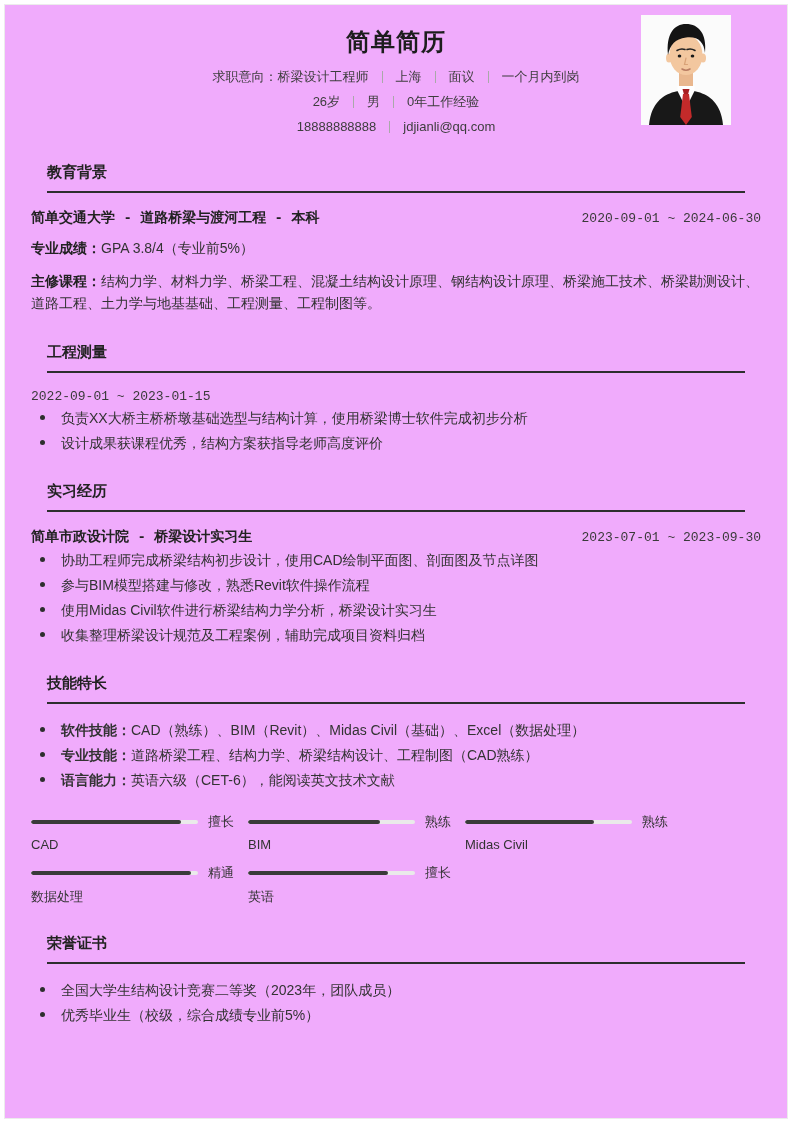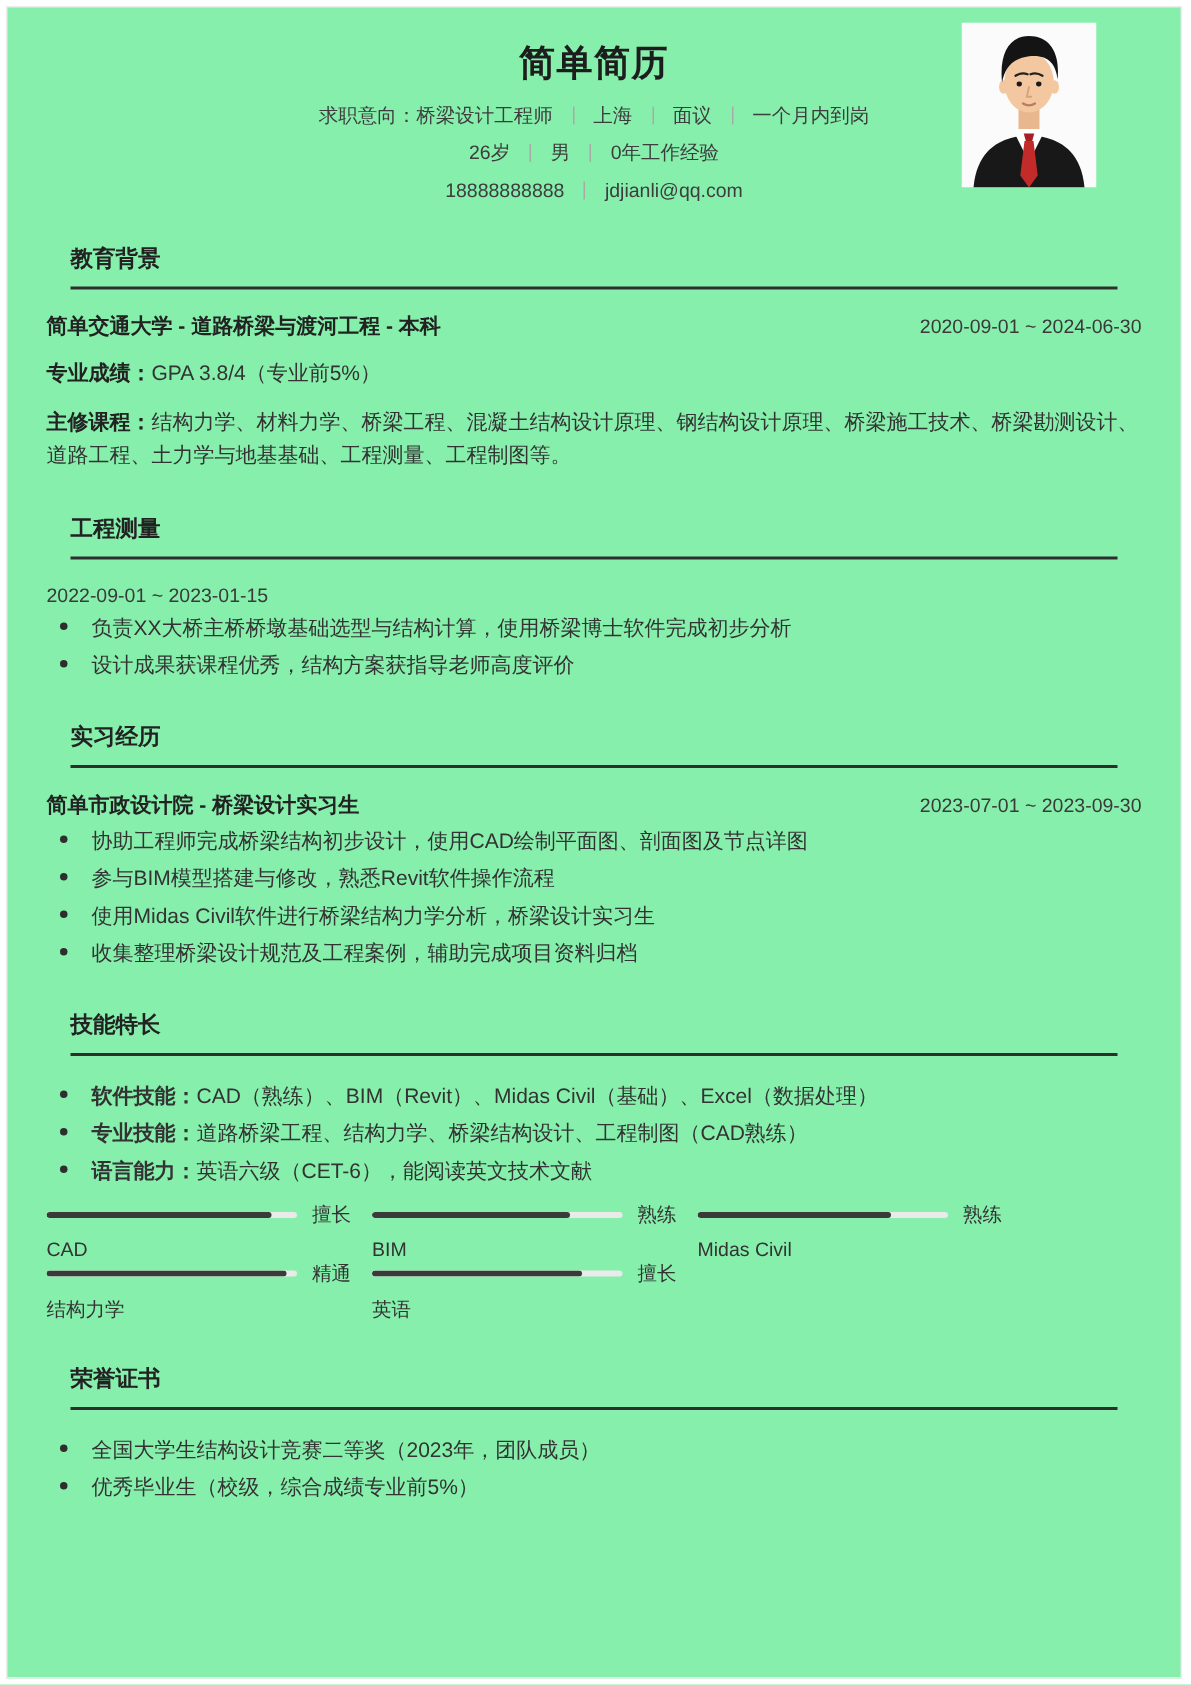--- a/index.html
+++ b/index.html
@@ -10,7 +10,7 @@
   }
   .page{
     position:absolute;left:4px;top:4px;width:784px;height:1115px;
-    box-sizing:border-box;border:1px solid #ececec;background:#86efac;overflow:hidden;
+    box-sizing:border-box;border:1px solid #ececec;background:#f0abfc;overflow:hidden;
   }
   .content{padding:0 26px;}
 

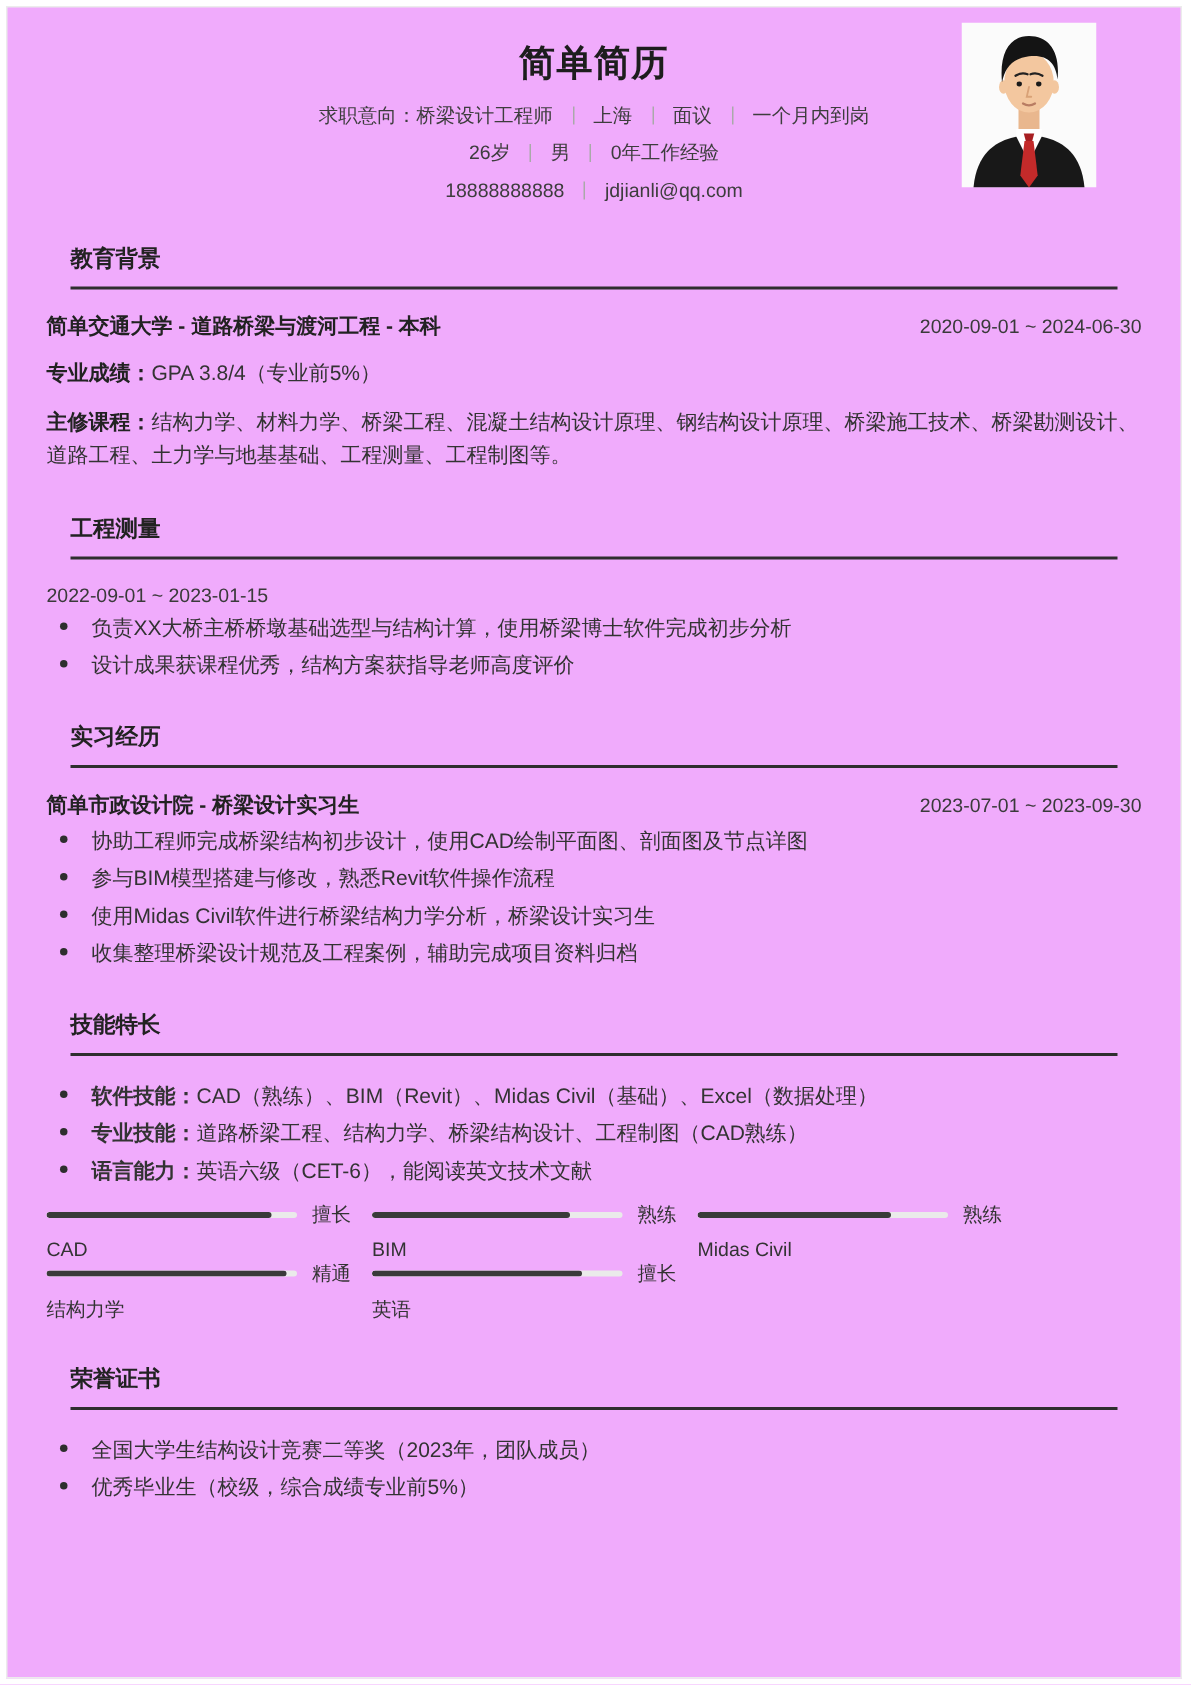--- a/index.html
+++ b/index.html
@@ -25,7 +25,7 @@
   
   .section{margin-top:28px;}
   .sec-title{font-size:15px;font-weight:bold;color:#222;margin:16px;padding-bottom:9px;border-bottom:2px solid #2e2e2e;}
-  .entry-head{display:flex;justify-content:space-between;align-items:baseline;margin-top:0;}
+  .entry-head{display:flex;justify-content:space-between;align-items:baseline;margin-top:0;font-family:Liberation Mono, monospace;}
   .entry-title{font-weight:bold;font-size:14px;color:#222;}
   .entry-date{font-size:13px;color:#3a3a3a;white-space:nowrap;}
   .line{font-size:14px;margin-top:10px;line-height:1.62;color:#333;}

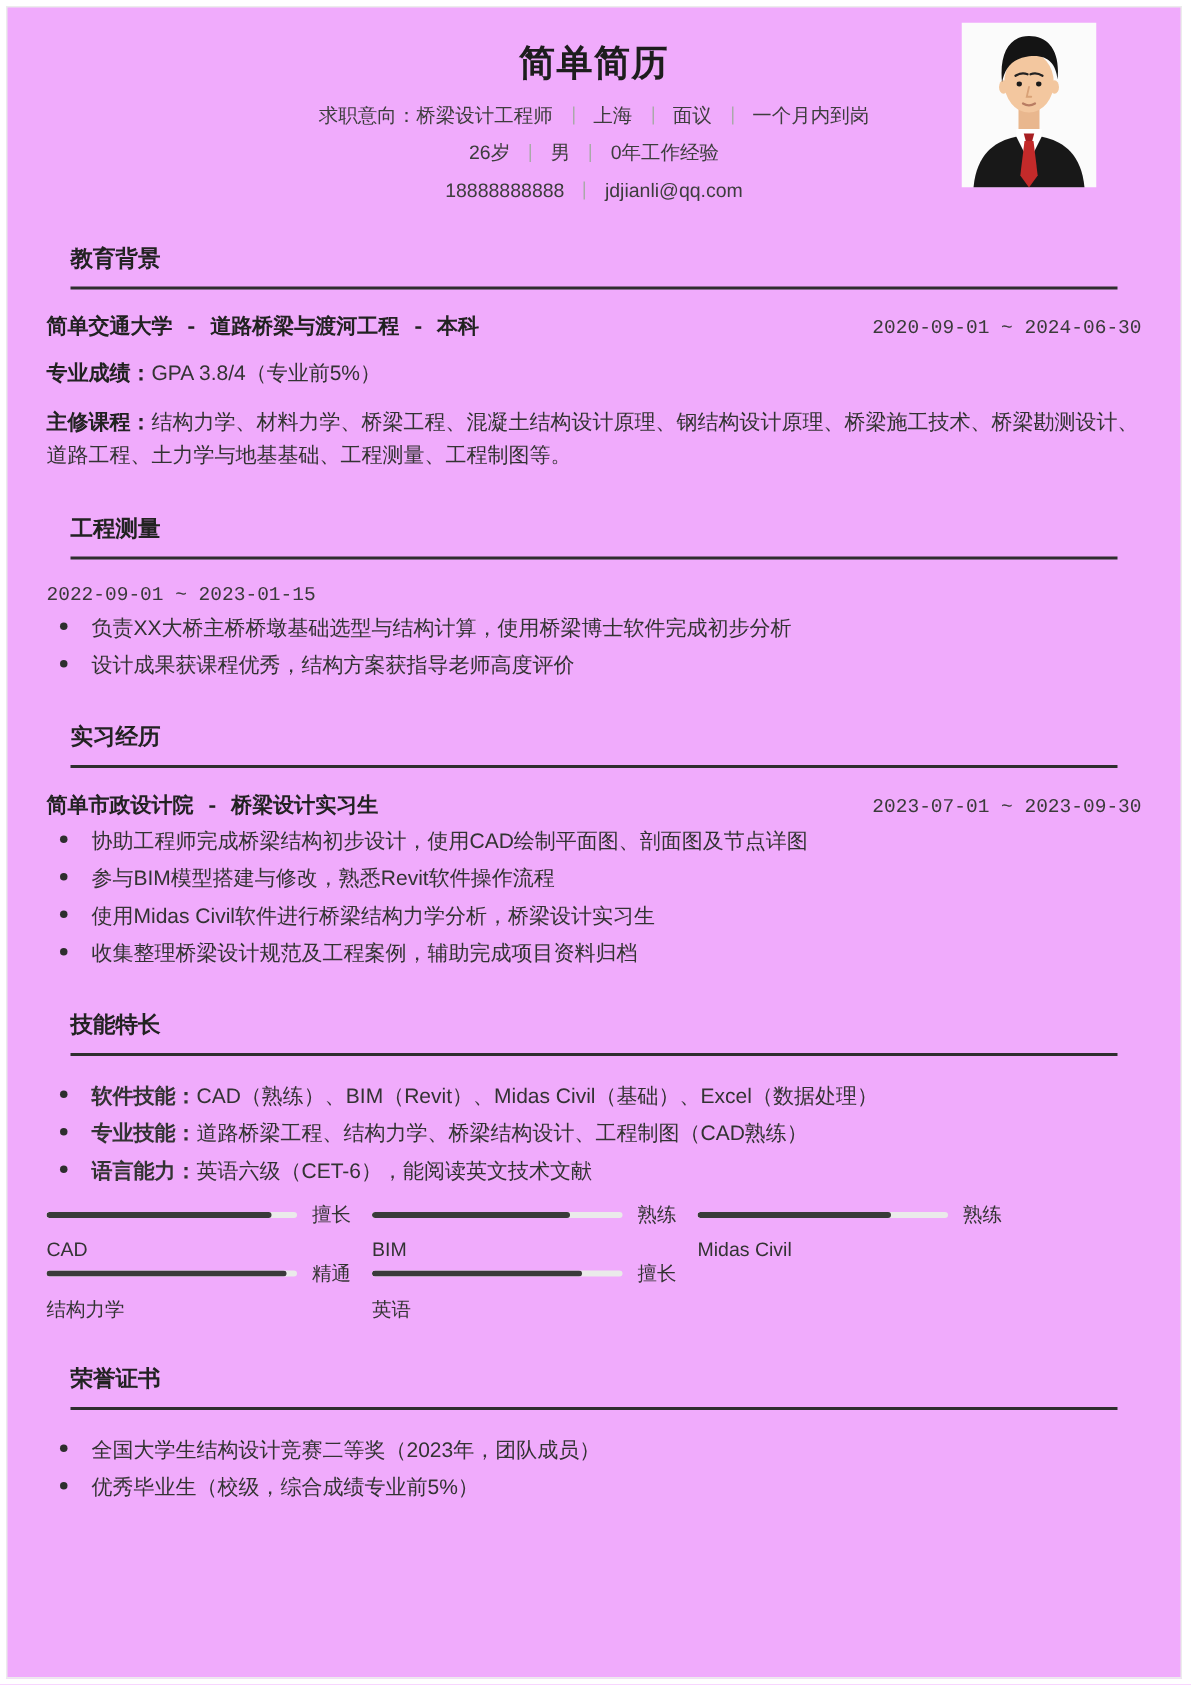--- a/index.html
+++ b/index.html
@@ -34,7 +34,7 @@
   .bullet::before{content:"";position:absolute;left:9px;top:7px;width:5px;height:5px;border-radius:50%;background:#2e2e2e;}
 
   
-  .bars{display:grid;grid-template-columns:repeat(3,217px);row-gap:2px;margin-top:12px;}
+  .bars{display:grid;grid-template-columns:repeat(3,217px);row-gap:14px;margin-top:24px;}
   .bar-top{display:flex;align-items:center;height:14px;}
   .track{width:167px;height:4px;border-radius:2px;background:#eaeaea;overflow:hidden;}
   .fill{height:100%;border-radius:2px;background:#3a3a3a;}

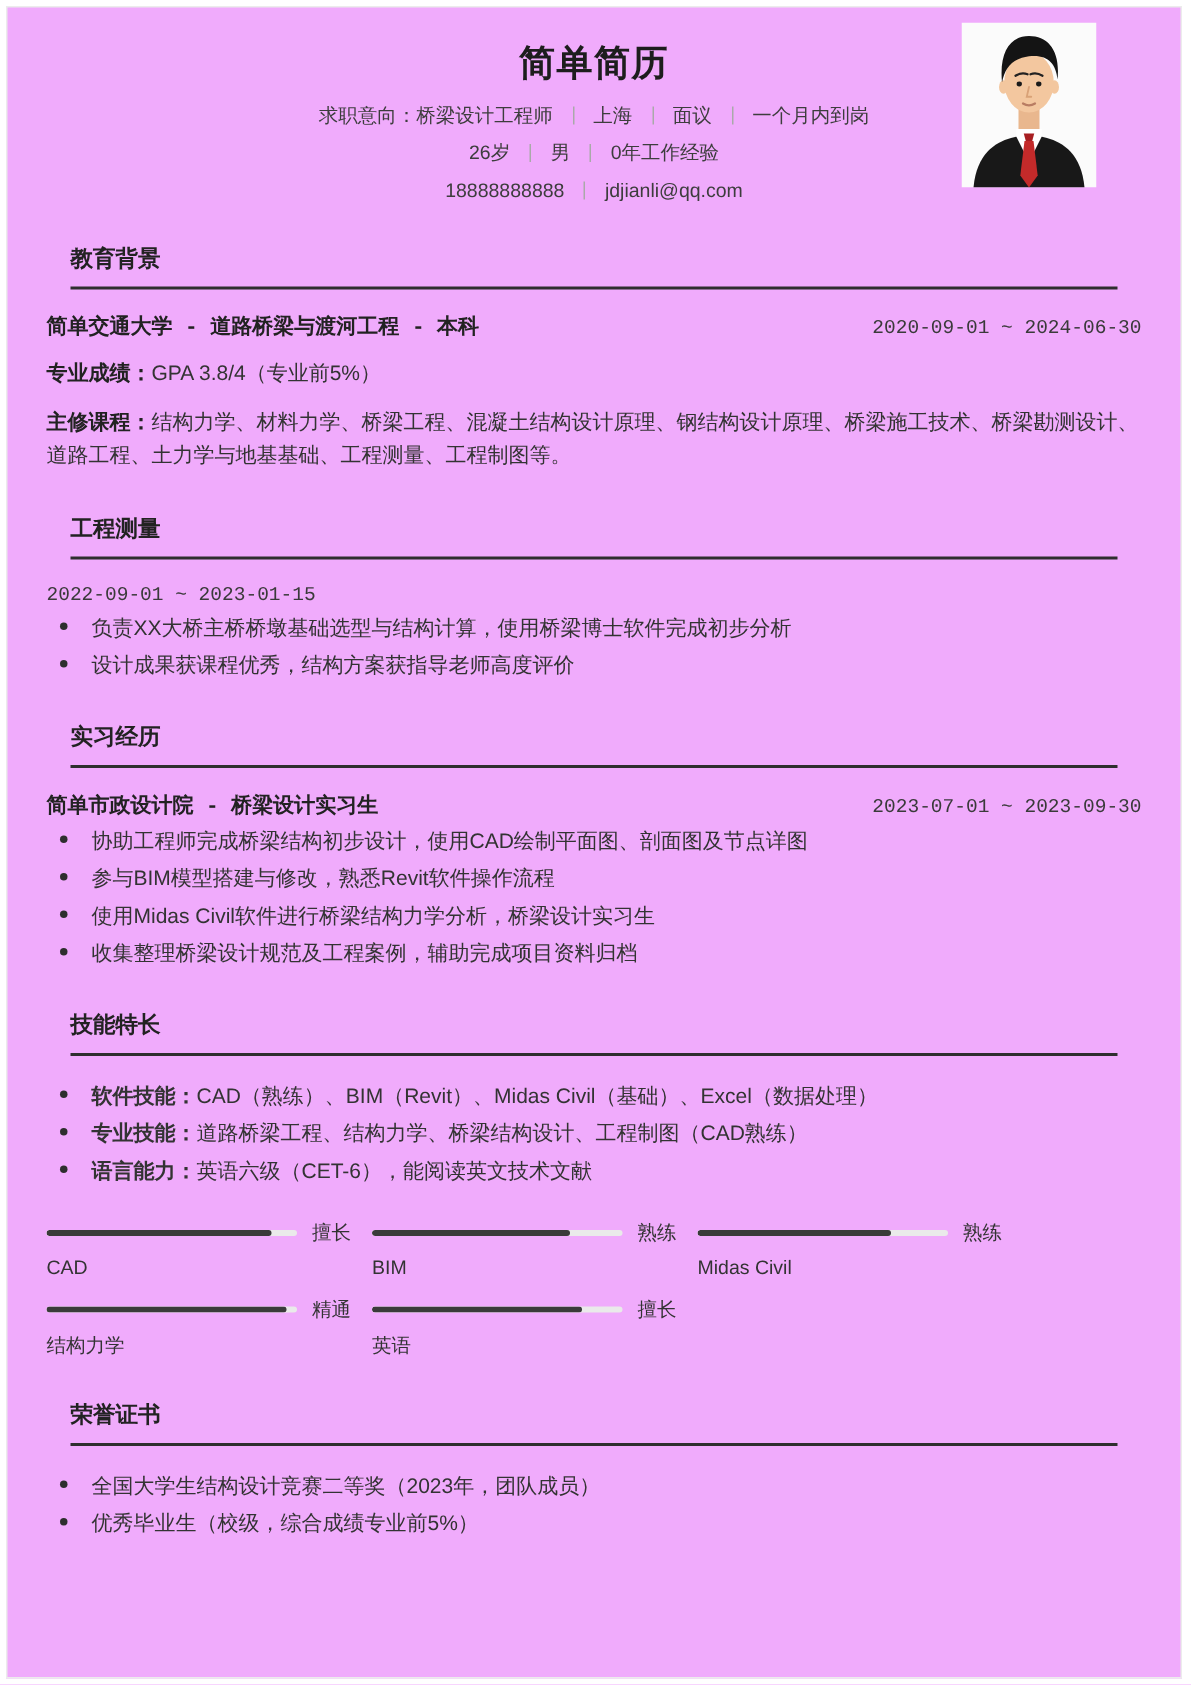--- a/index.html
+++ b/index.html
@@ -167,7 +167,7 @@
               </div>
             <span class="level">精通</span>
           </div>
-          <div class="skill-name">结构力学</div>
+          <div class="skill-name">数据处理</div>
         </div>
         <div class="skill">
           <div class="bar-top">

